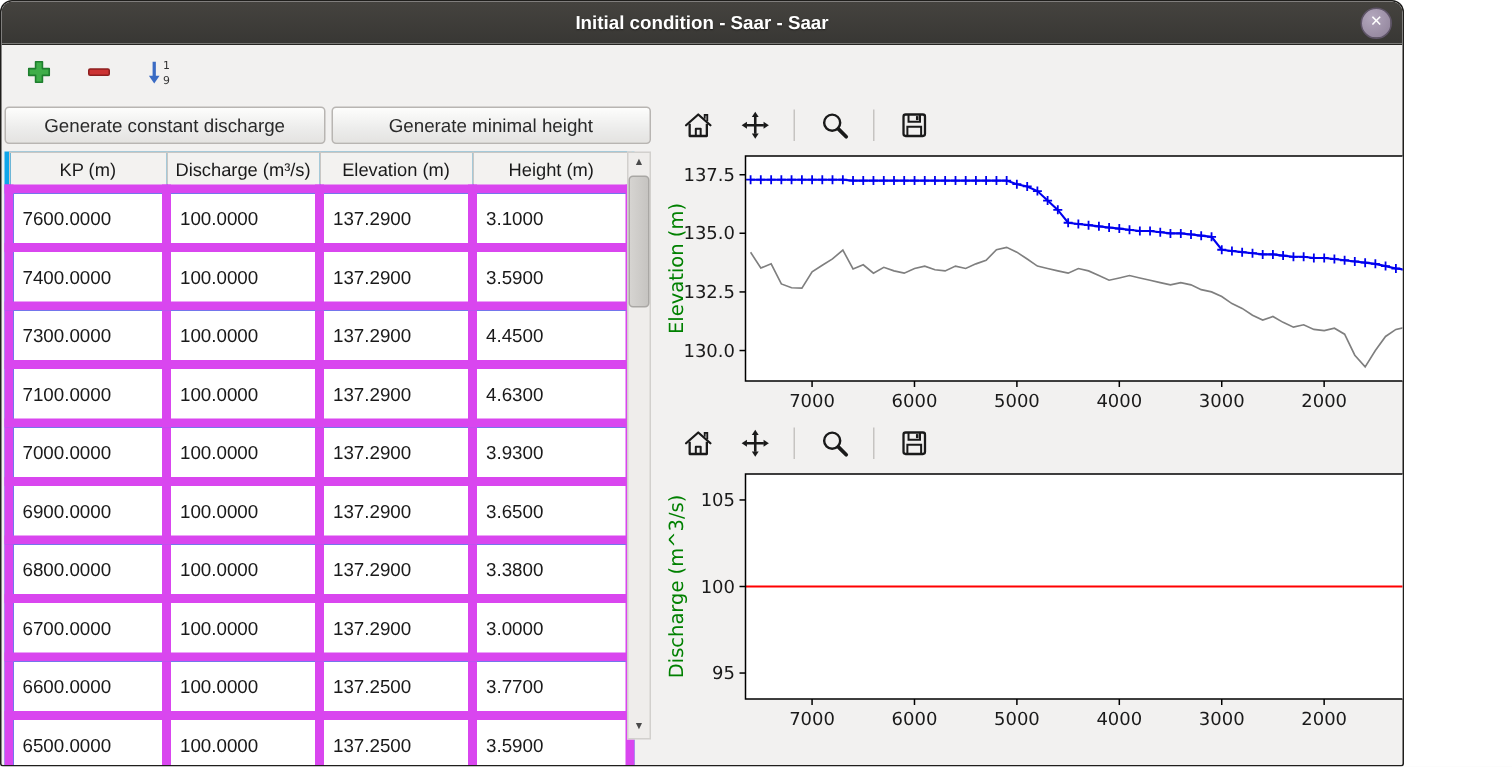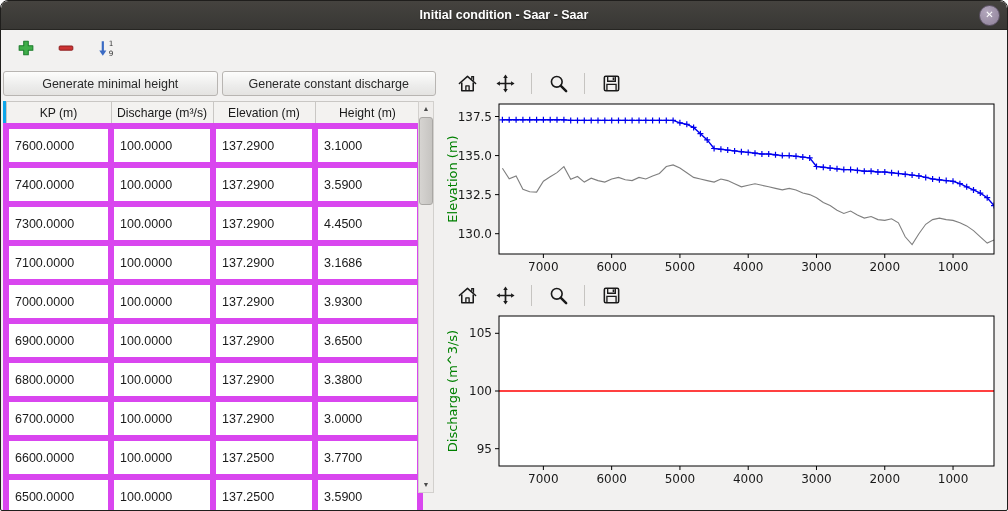--- a/index.html
+++ b/index.html
@@ -3,7 +3,7 @@
 <meta charset="utf-8">
 <style>
   html,body{margin:0;padding:0;background:#fff;}
-  .window{position:relative;width:1008px;height:511px;box-sizing:border-box;
+  .window{position:relative;width:936px;height:511px;box-sizing:border-box;
     background:#f2f1f0;border:1px solid #1f1e1c;border-radius:8px 8px 2px 2px;
     font-family:"Liberation Sans","DejaVu Sans",sans-serif;font-size:12.5px;color:#1a1a1a;overflow:hidden;}
   

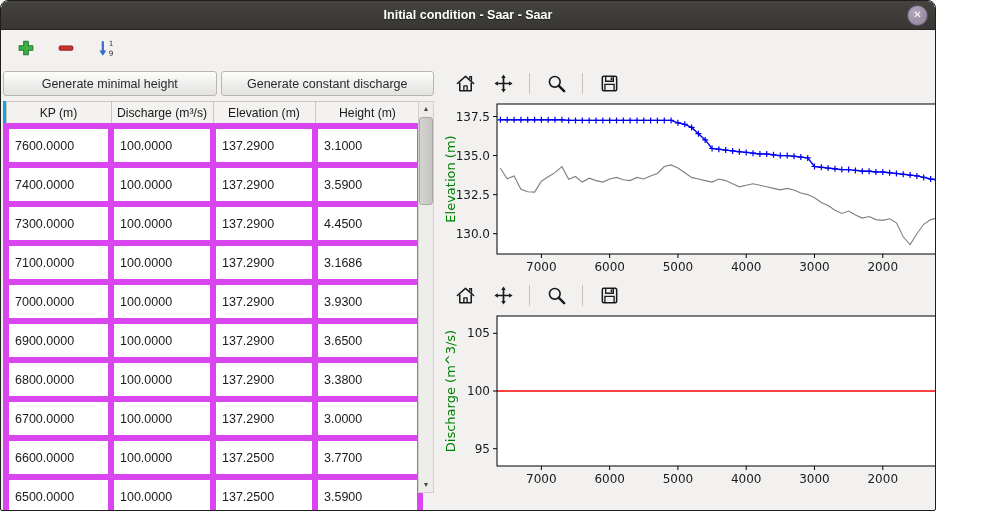--- a/index.html
+++ b/index.html
@@ -115,8 +115,8 @@
 
     <div class="left-panel">
       <div class="gen-row">
+        <div class="gen-btn">Generate constant discharge</div>
         <div class="gen-btn">Generate minimal height</div>
-        <div class="gen-btn">Generate constant discharge</div>
       </div>
 
       <div class="table-wrap">

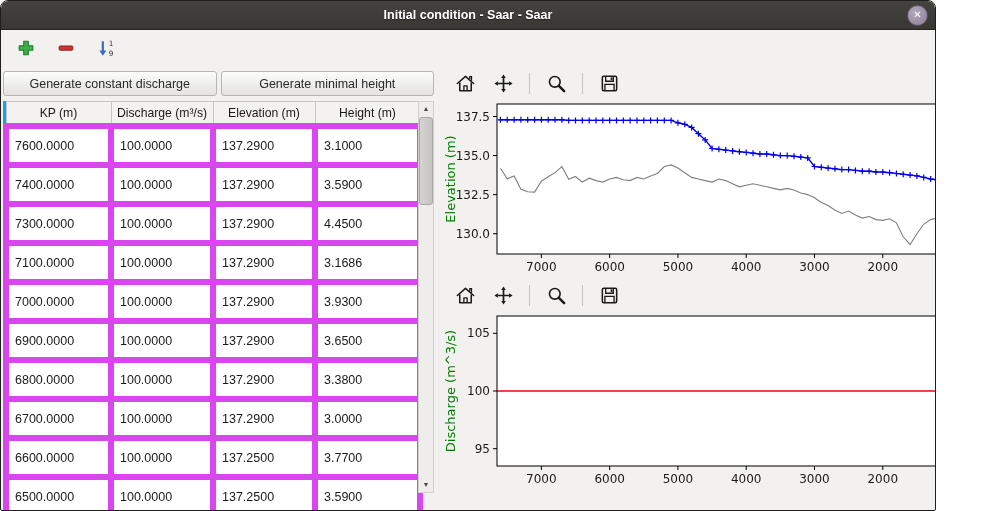--- a/index.html
+++ b/index.html
@@ -158,7 +158,7 @@
                 <td>7100.0000</td>
                 <td>100.0000</td>
                 <td>137.2900</td>
-                <td>3.1686</td>
+                <td>4.6300</td>
               </tr>
               <tr>
                 <td>7000.0000</td>

